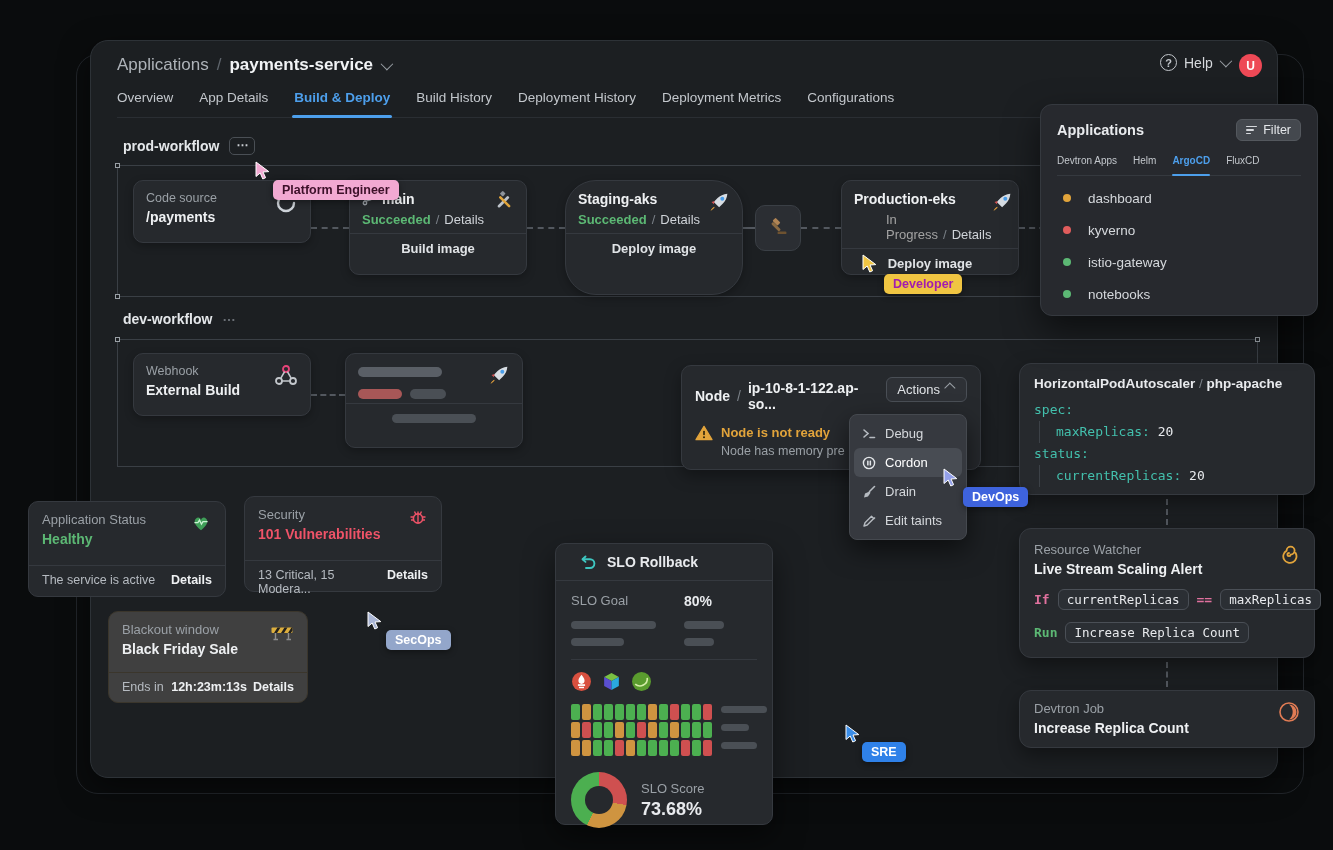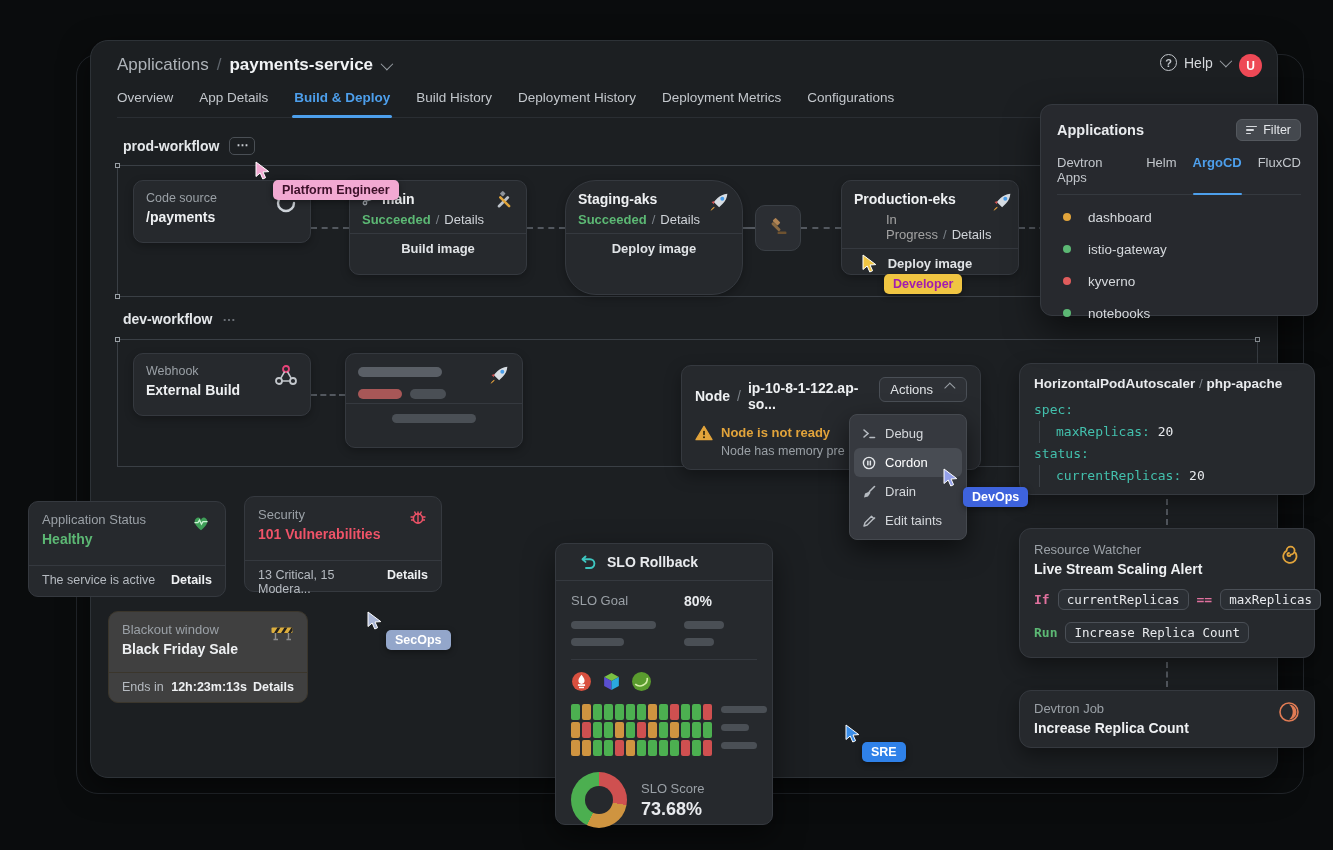--- a/index.html
+++ b/index.html
@@ -71,7 +71,7 @@
   .filter-icon { display:inline-flex; flex-direction:column; gap:2px; }
   .filter-icon i { display:block; height:1.6px; background:#d5d8dc; border-radius:1px; }
   .apps-tabs { display:flex; gap:16px; margin-top:14px; padding-bottom:9px; border-bottom:1px solid #35393f; }
-  .apps-tab { font-size:13px; color:#c3c7cc; position:relative; cursor:pointer; }
+  .apps-tab { font-size:10px; color:#c3c7cc; position:relative; cursor:pointer; }
   .apps-tab.active { color:#4d9fec; font-weight:700; }
   .apps-tab.active::after { content:""; position:absolute; left:0; right:0; bottom:-10px; height:2.5px; background:#4d9fec; border-radius:2px; }
   .app-item { display:flex; align-items:center; gap:17px; padding:8.5px 6px; font-size:13.5px; color:#d5d8dc; cursor:pointer; }

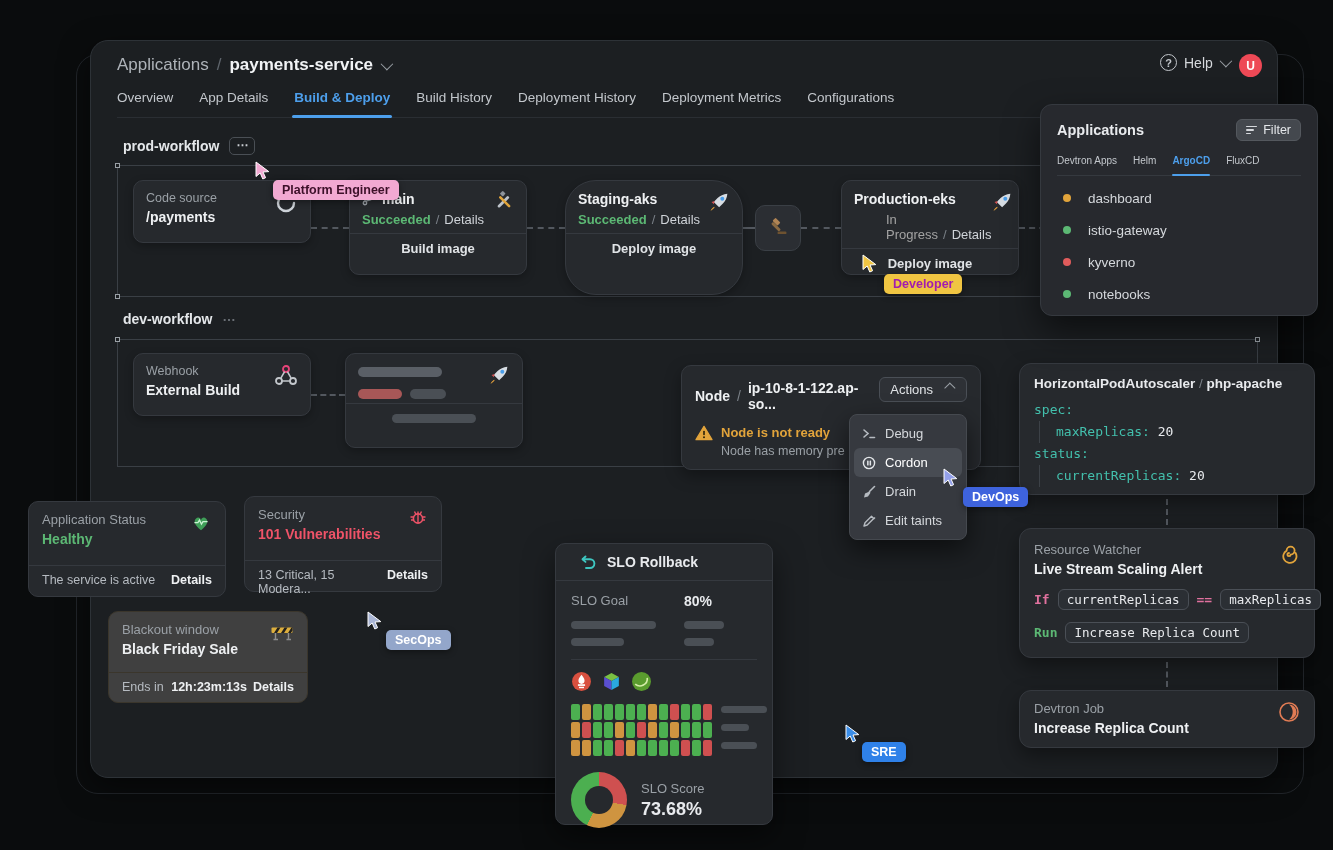--- a/index.html
+++ b/index.html
@@ -473,12 +473,12 @@
       <span>dashboard</span>
     </div>
     <div class="app-item">
+      <span class="dot" style="background: rgb(224, 92, 92);"></span>
+      <span>kyverno</span>
+    </div>
+    <div class="app-item">
       <span class="dot" style="background: rgb(92, 184, 116);"></span>
       <span>istio-gateway</span>
-    </div>
-    <div class="app-item">
-      <span class="dot" style="background: rgb(224, 92, 92);"></span>
-      <span>kyverno</span>
     </div>
     <div class="app-item">
       <span class="dot" style="background: rgb(92, 184, 116);"></span>

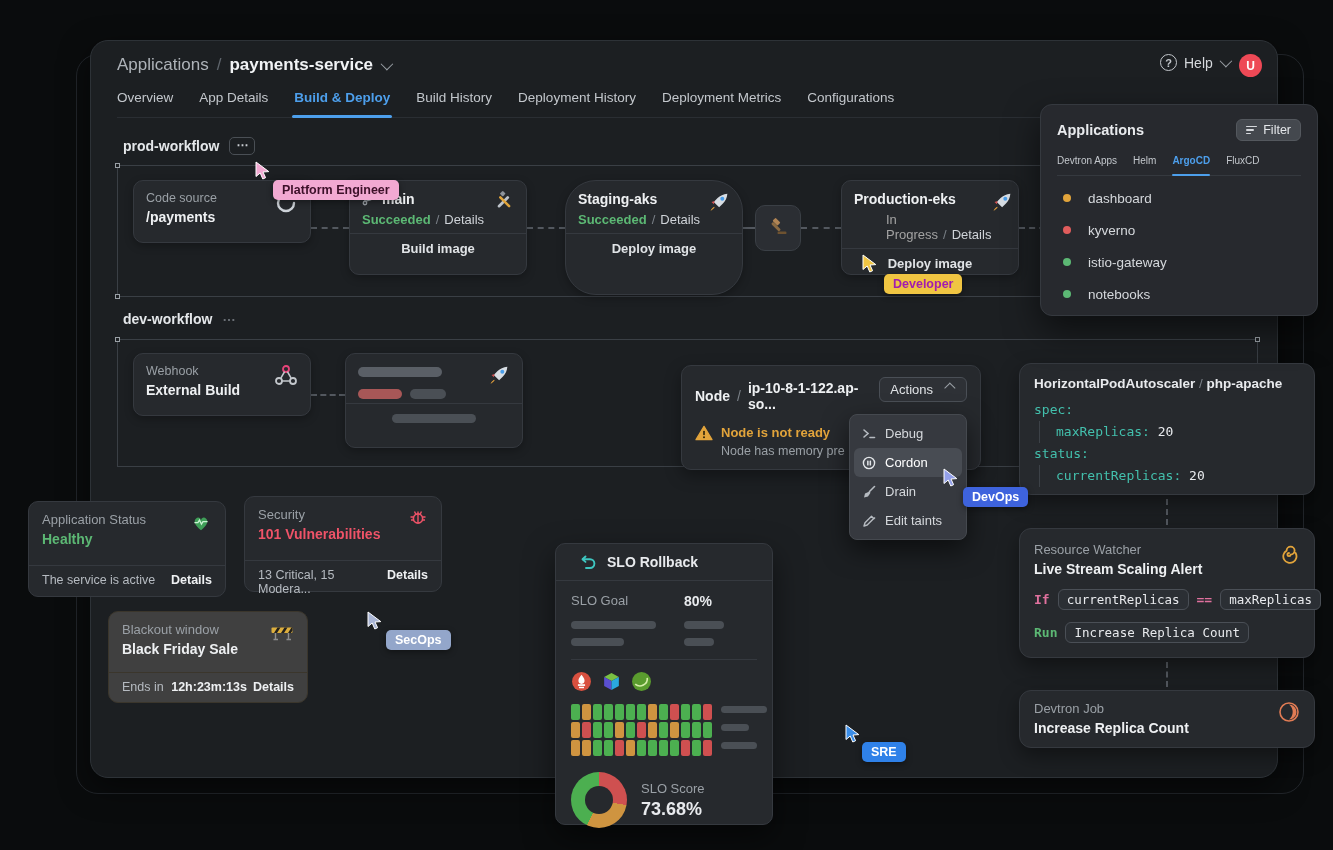--- a/index.html
+++ b/index.html
@@ -79,7 +79,7 @@
 
   
   .node-panel { left:681px; top:365px; width:300px; height:105px; background:#26292d; border:1px solid #35393f; border-radius:10px; box-shadow:0 6px 16px rgba(0,0,0,.35); padding:11px 13px; z-index:3; }
-  .actions-btn { display:flex; gap:15px; border:1px solid #4a4f56; background:#2e3136; border-radius:6px; padding:4px 10px; font-size:13px; color:#e0e3e6; cursor:pointer; }
+  .actions-btn { display:flex; gap:8px; border:1px solid #4a4f56; background:#2e3136; border-radius:6px; padding:4px 10px; font-size:13px; color:#e0e3e6; cursor:pointer; }
   .warn-row { display:flex; gap:8px; margin-top:13px; align-items:flex-start; }
   .warn-title { color:#e2a43b; font-size:13px; font-weight:700; }
   .warn-desc { color:#9aa0a6; font-size:12.5px; margin-top:4px; }

